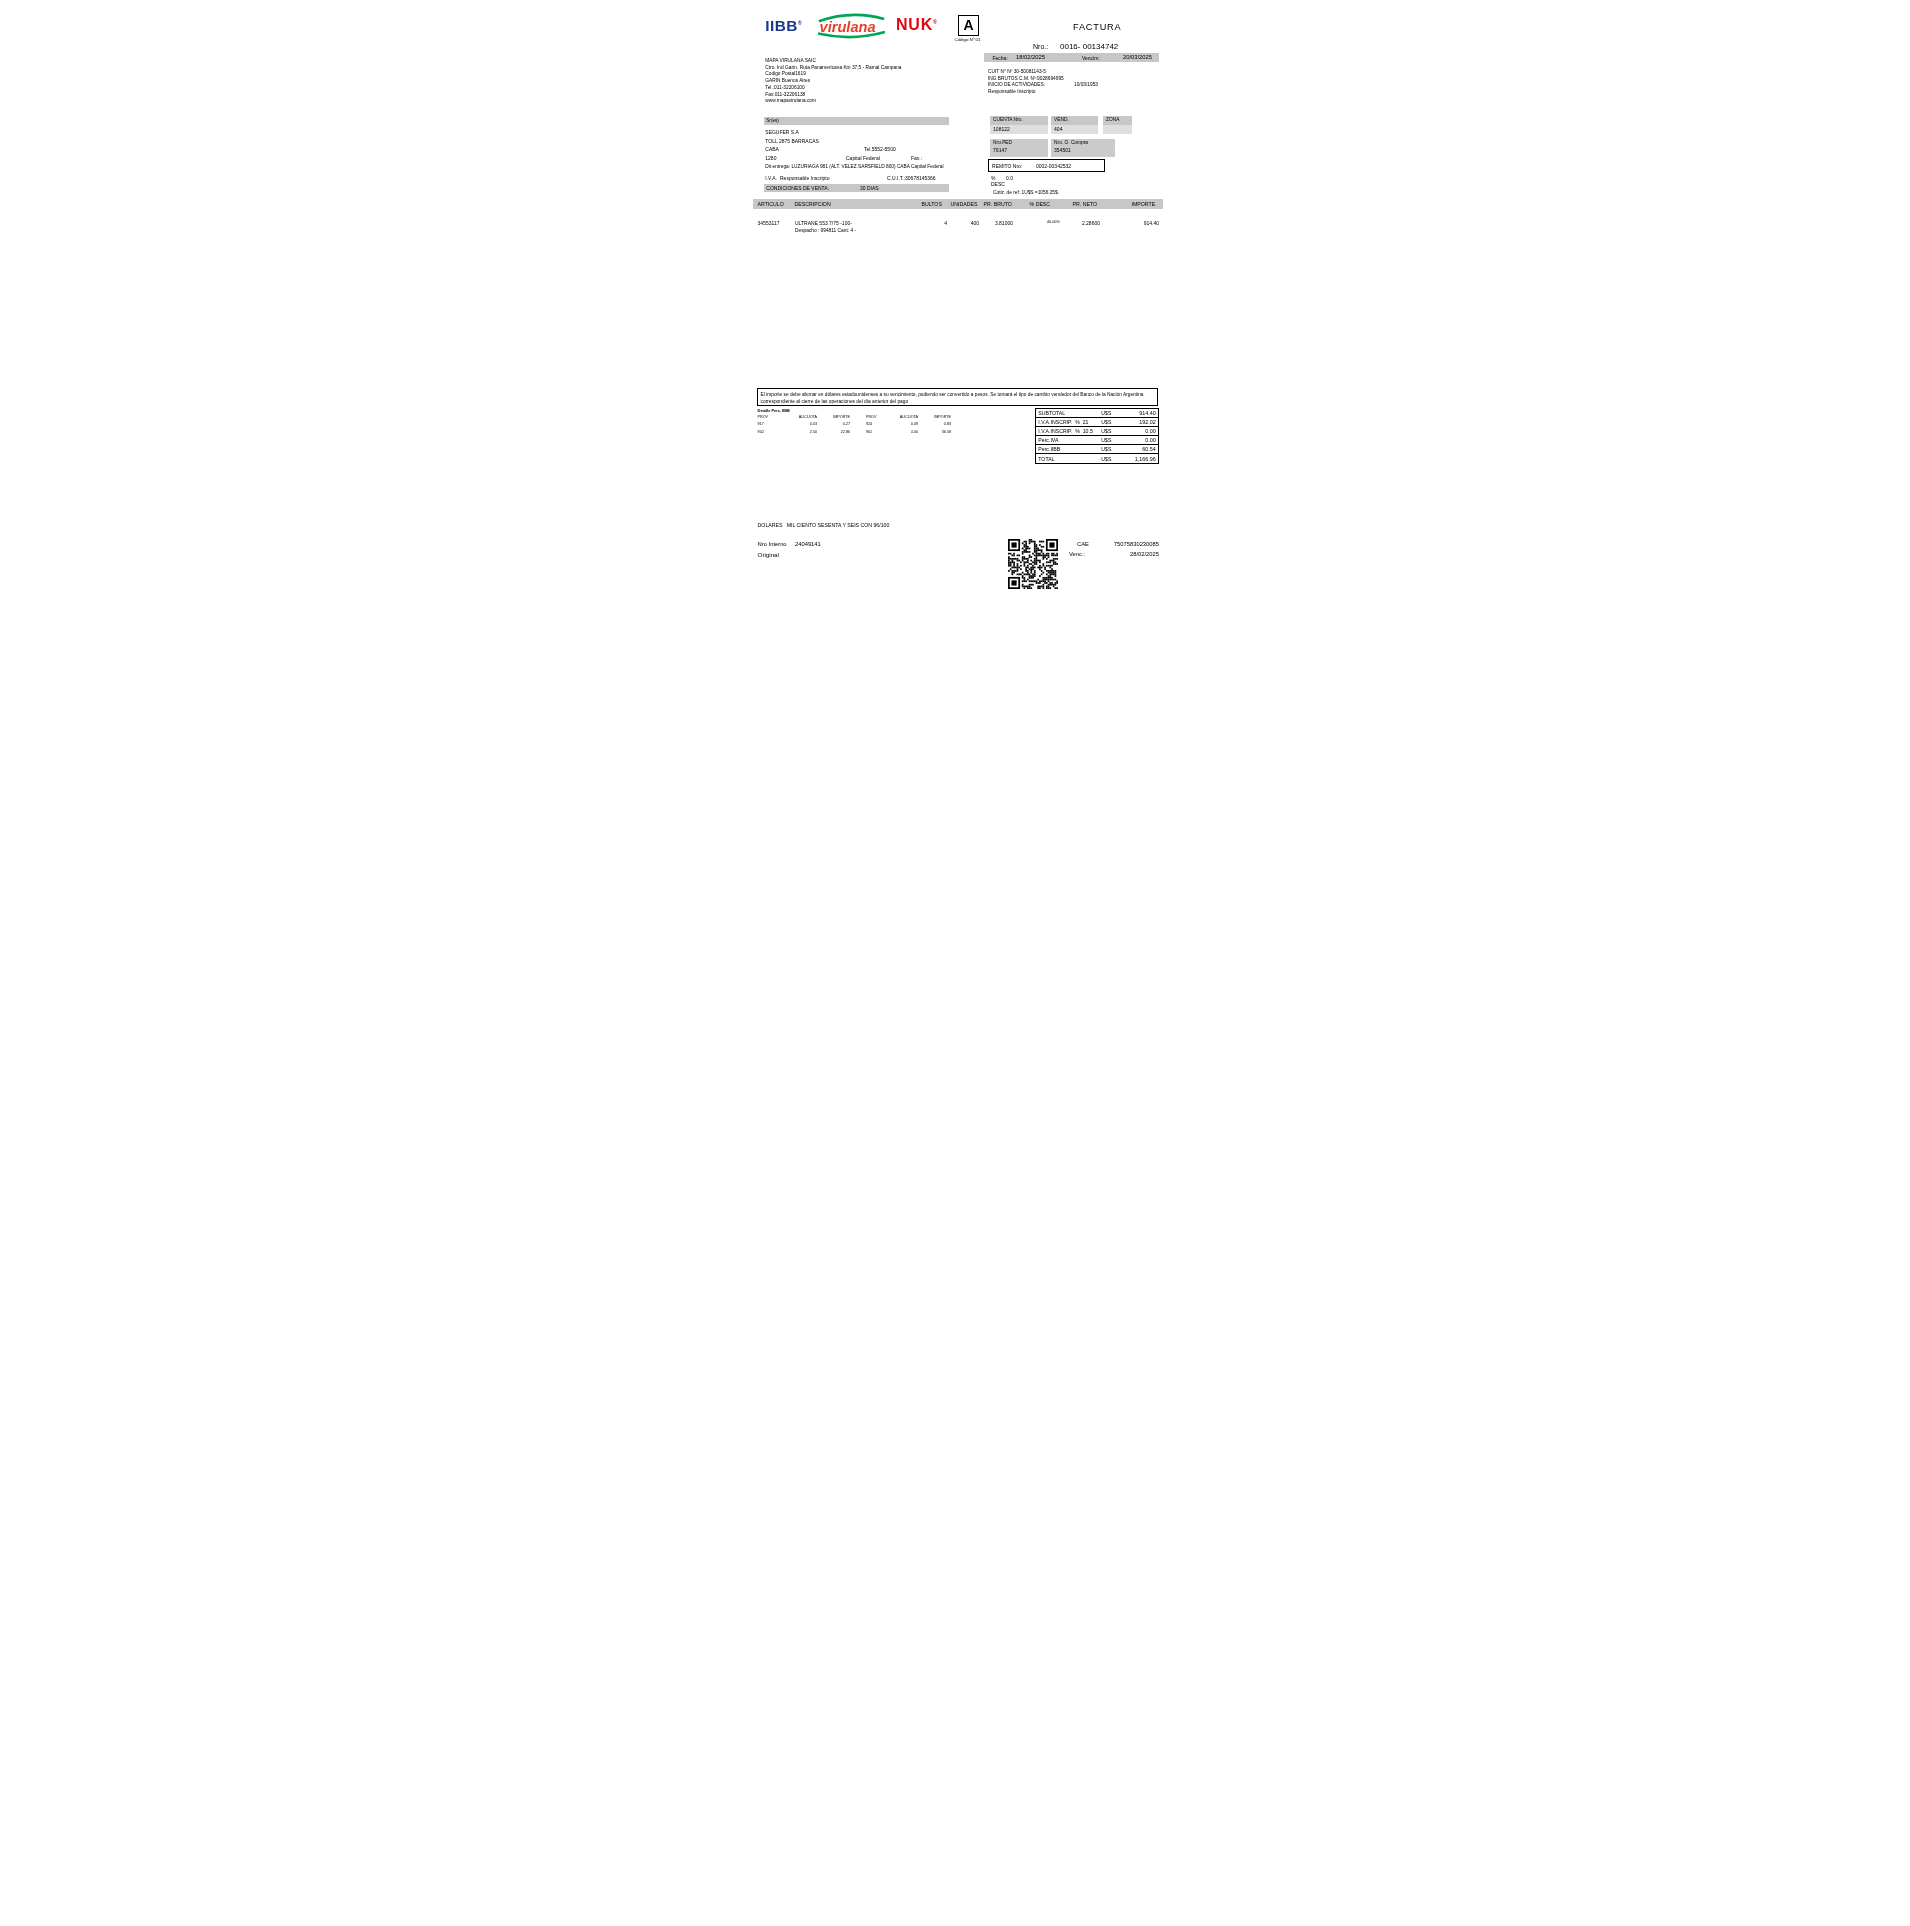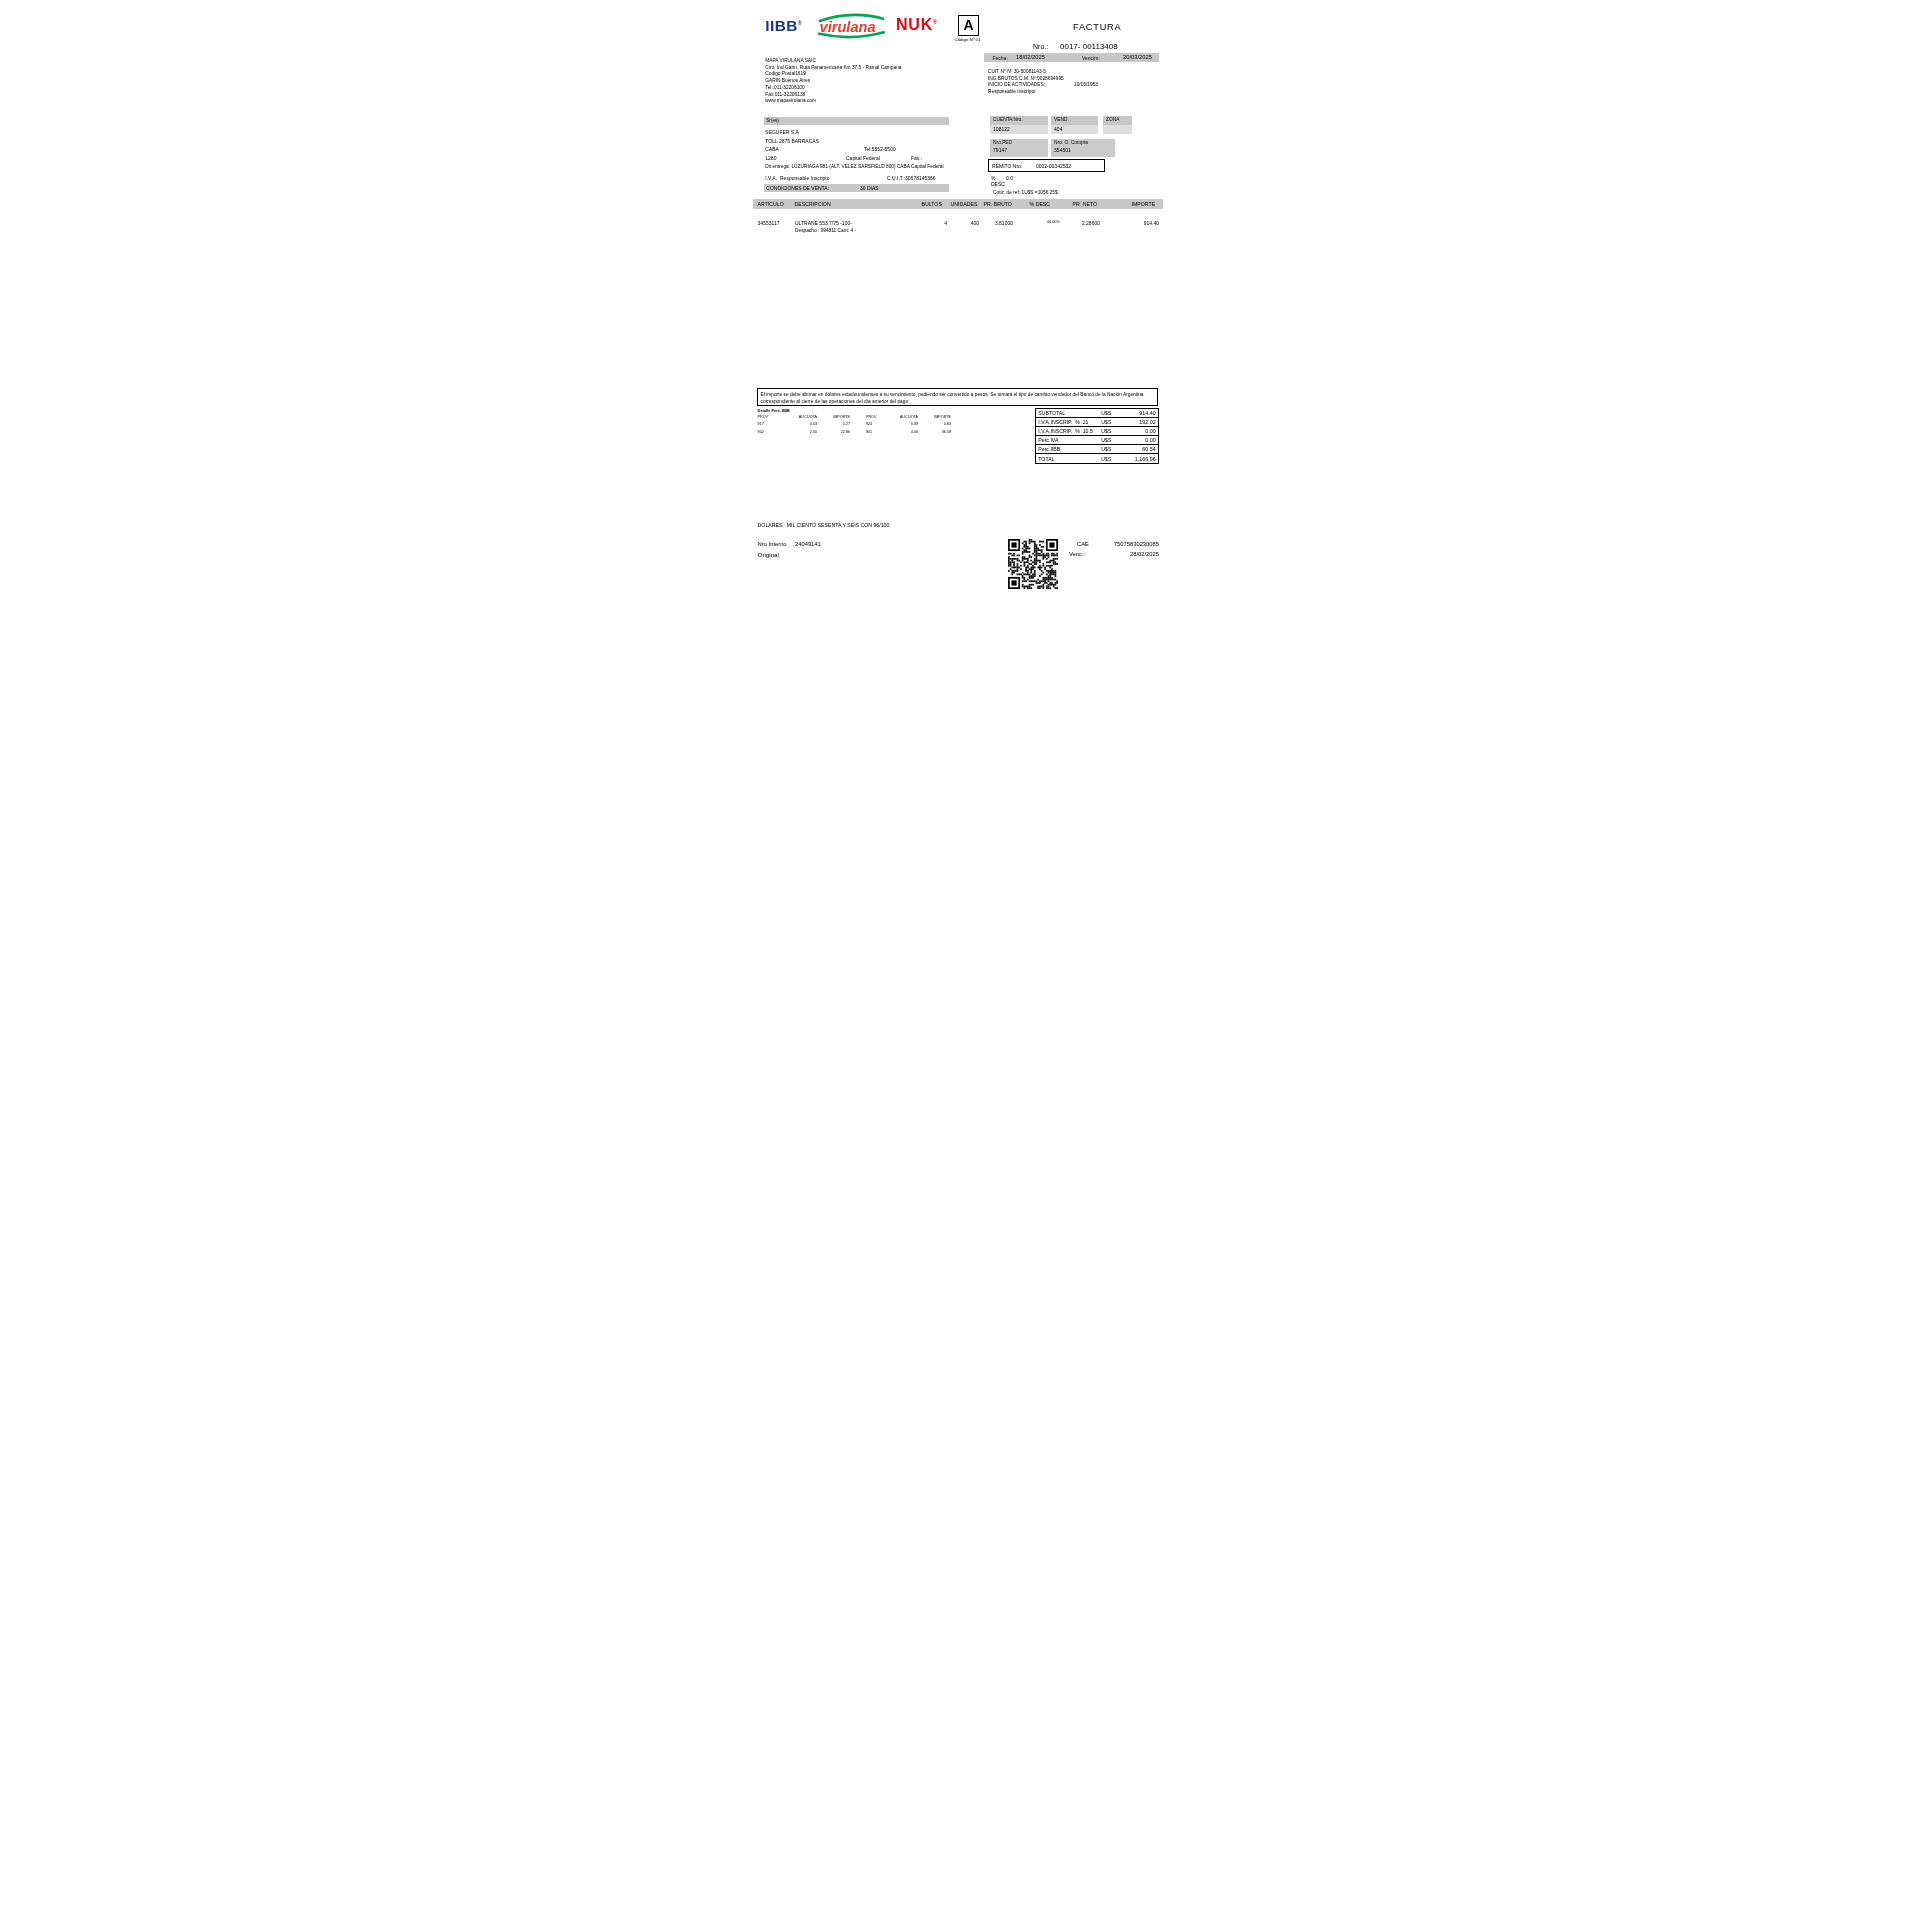--- a/index.html
+++ b/index.html
@@ -58,7 +58,7 @@
 
   <div class="abs factura-title" style="left:290px;top:22.3px;padding-left:40px;">FACTURA</div>
   <div class="abs" style="left:290px;top:43px;font-size:7px;">Nro.:</div>
-  <div class="abs" style="left:317px;top:42px;font-size:8px;">0017- 00113408</div>
+  <div class="abs" style="left:317px;top:42px;font-size:8px;">0016- 00134742</div>
 
   <div class="abs gray" style="left:241px;top:53px;width:175px;height:8.9px;">
     <span class="abs" style="left:8.5px;top:1.5px;font-size:5px;">Fecha:</span>

